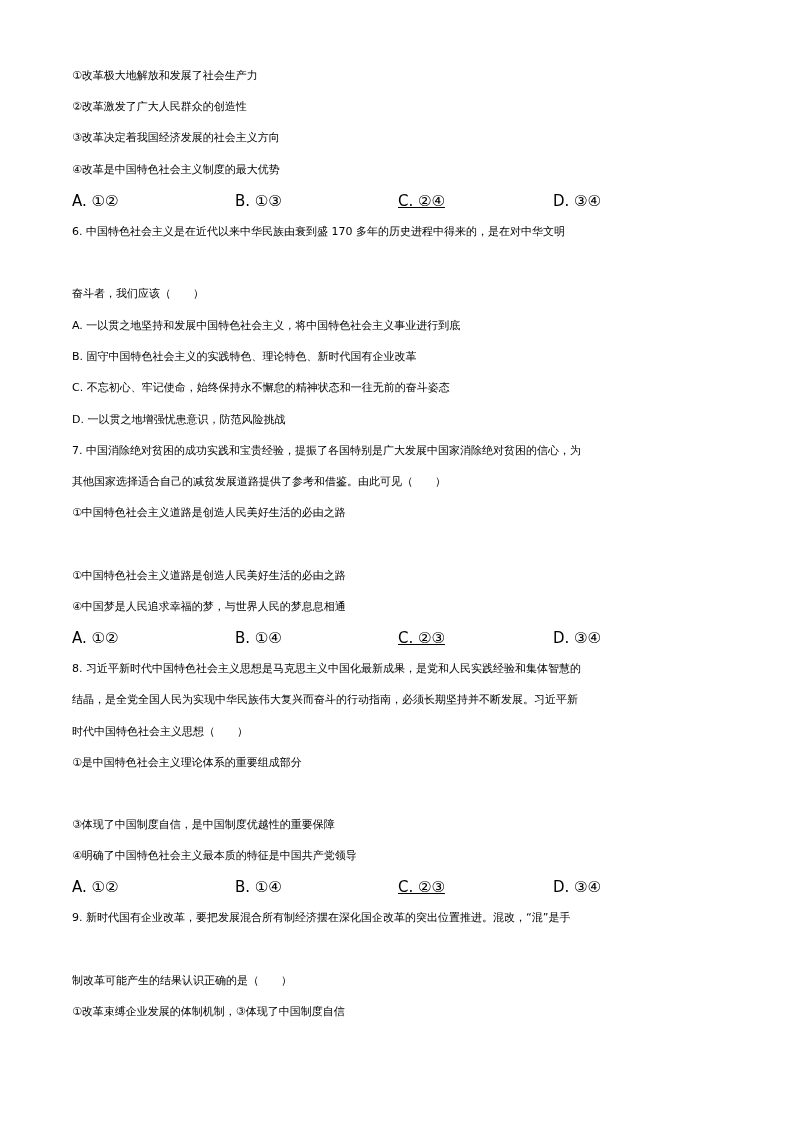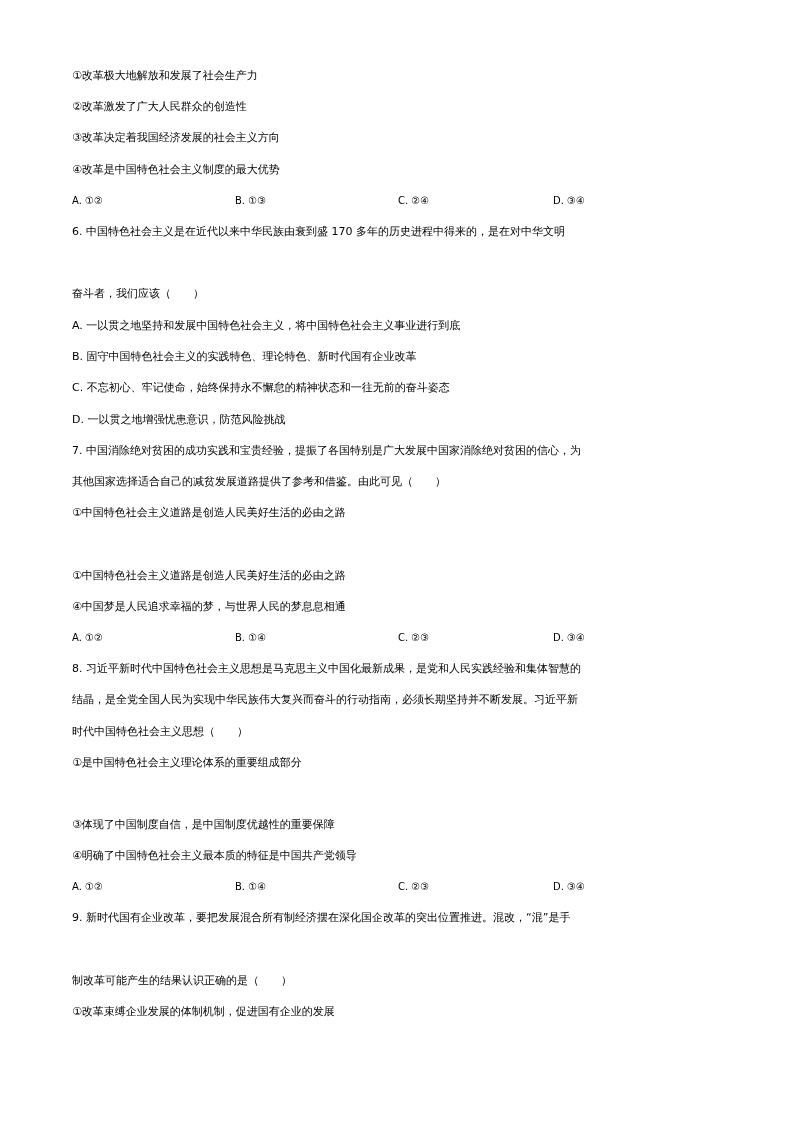--- a/index.html
+++ b/index.html
@@ -8,7 +8,7 @@
   .page { position: absolute; left: 0; top: 0; width: 794px; height: 1123px; }
   .line { position: absolute; left: 72px; width: 652px; font-size: 11px; line-height: 18px;
           white-space: nowrap; letter-spacing: 0px; }
-  .opts { position: absolute; left: 72px; width: 660px; height: 18px; font-size: 10px; line-height: 18px; }
+  .opts { position: absolute; left: 72px; width: 660px; height: 18px; font-size: 15px; line-height: 18px; }
   .opt { position: absolute; top: 0; white-space: nowrap; }
   .opt.a { left: 0; }
   .opt.b { left: 163px; }

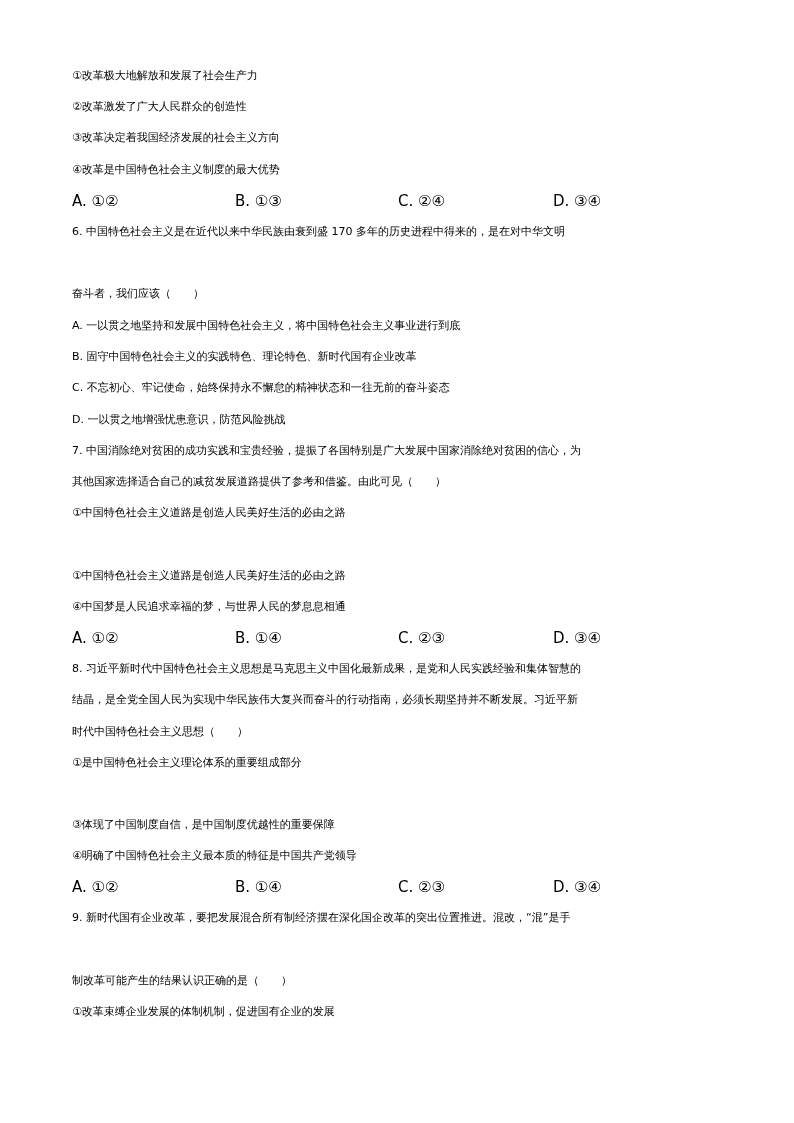--- a/index.html
+++ b/index.html
@@ -12,7 +12,7 @@
   .opt { position: absolute; top: 0; white-space: nowrap; }
   .opt.a { left: 0; }
   .opt.b { left: 163px; }
-  .opt.c { left: 326px; }
+  .opt.c { left: 326px; text-decoration: underline; }
   .opt.d { left: 481px; }
 </style>
 </head>

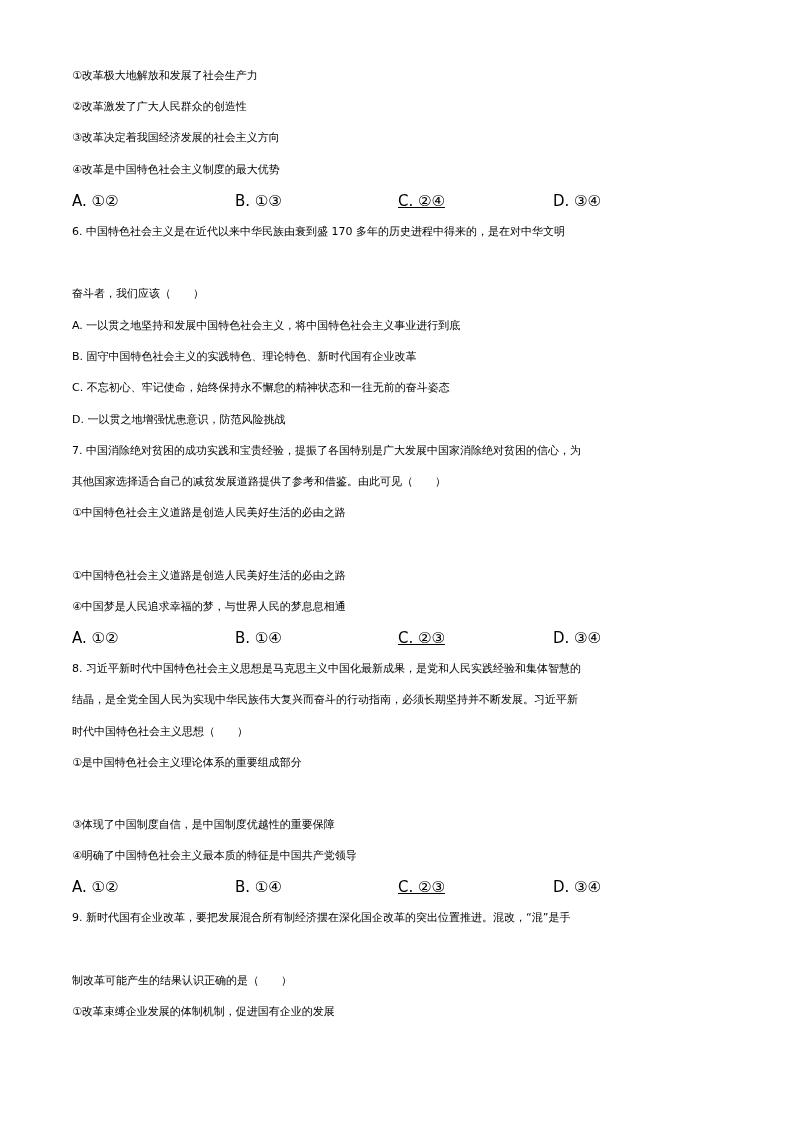--- a/index.html
+++ b/index.html
@@ -65,7 +65,7 @@
 
   <div class="line" style="top:909px">9. 新时代国有企业改革，要把发展混合所有制经济摆在深化国企改革的突出位置推进。混改，“混”是手</div>
   <div class="line" style="top:972px">制改革可能产生的结果认识正确的是（　　）</div>
-  <div class="line" style="top:1003px">①改革束缚企业发展的体制机制，促进国有企业的发展</div>
+  <div class="line" style="top:1003px">①改革束缚企业发展的体制机制，③体现了中国制度自信</div>
 
 </div>
 

